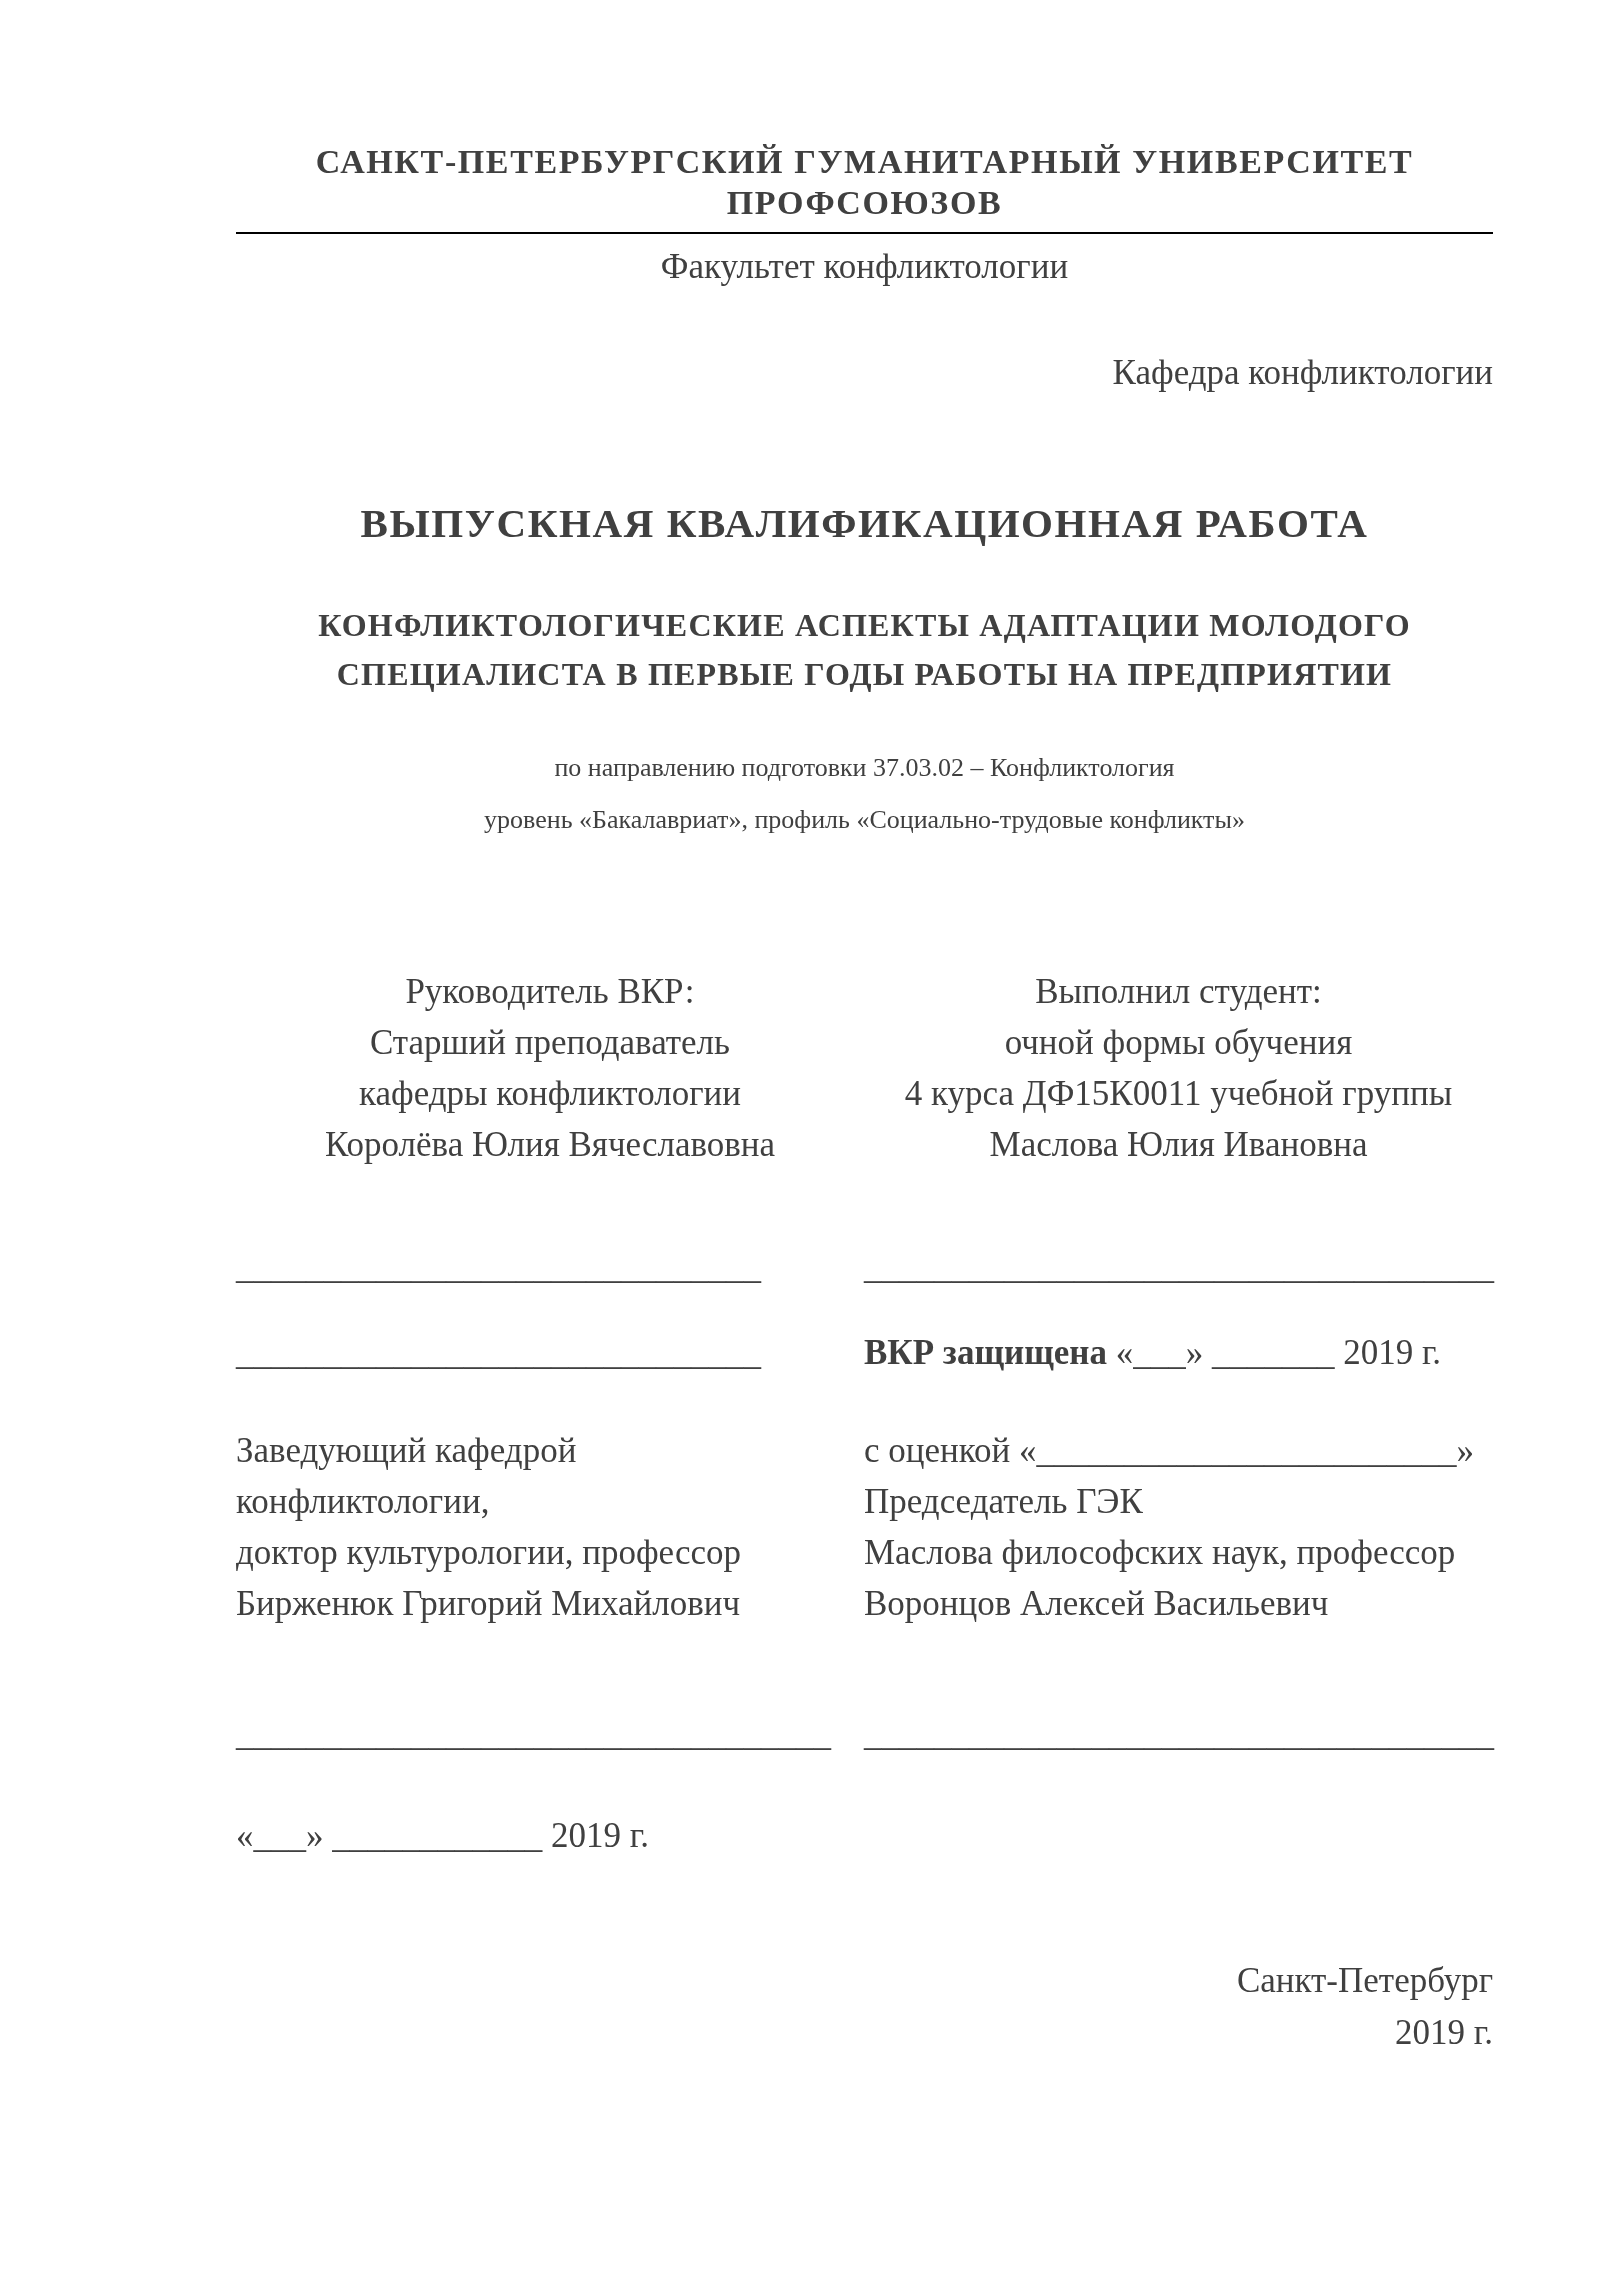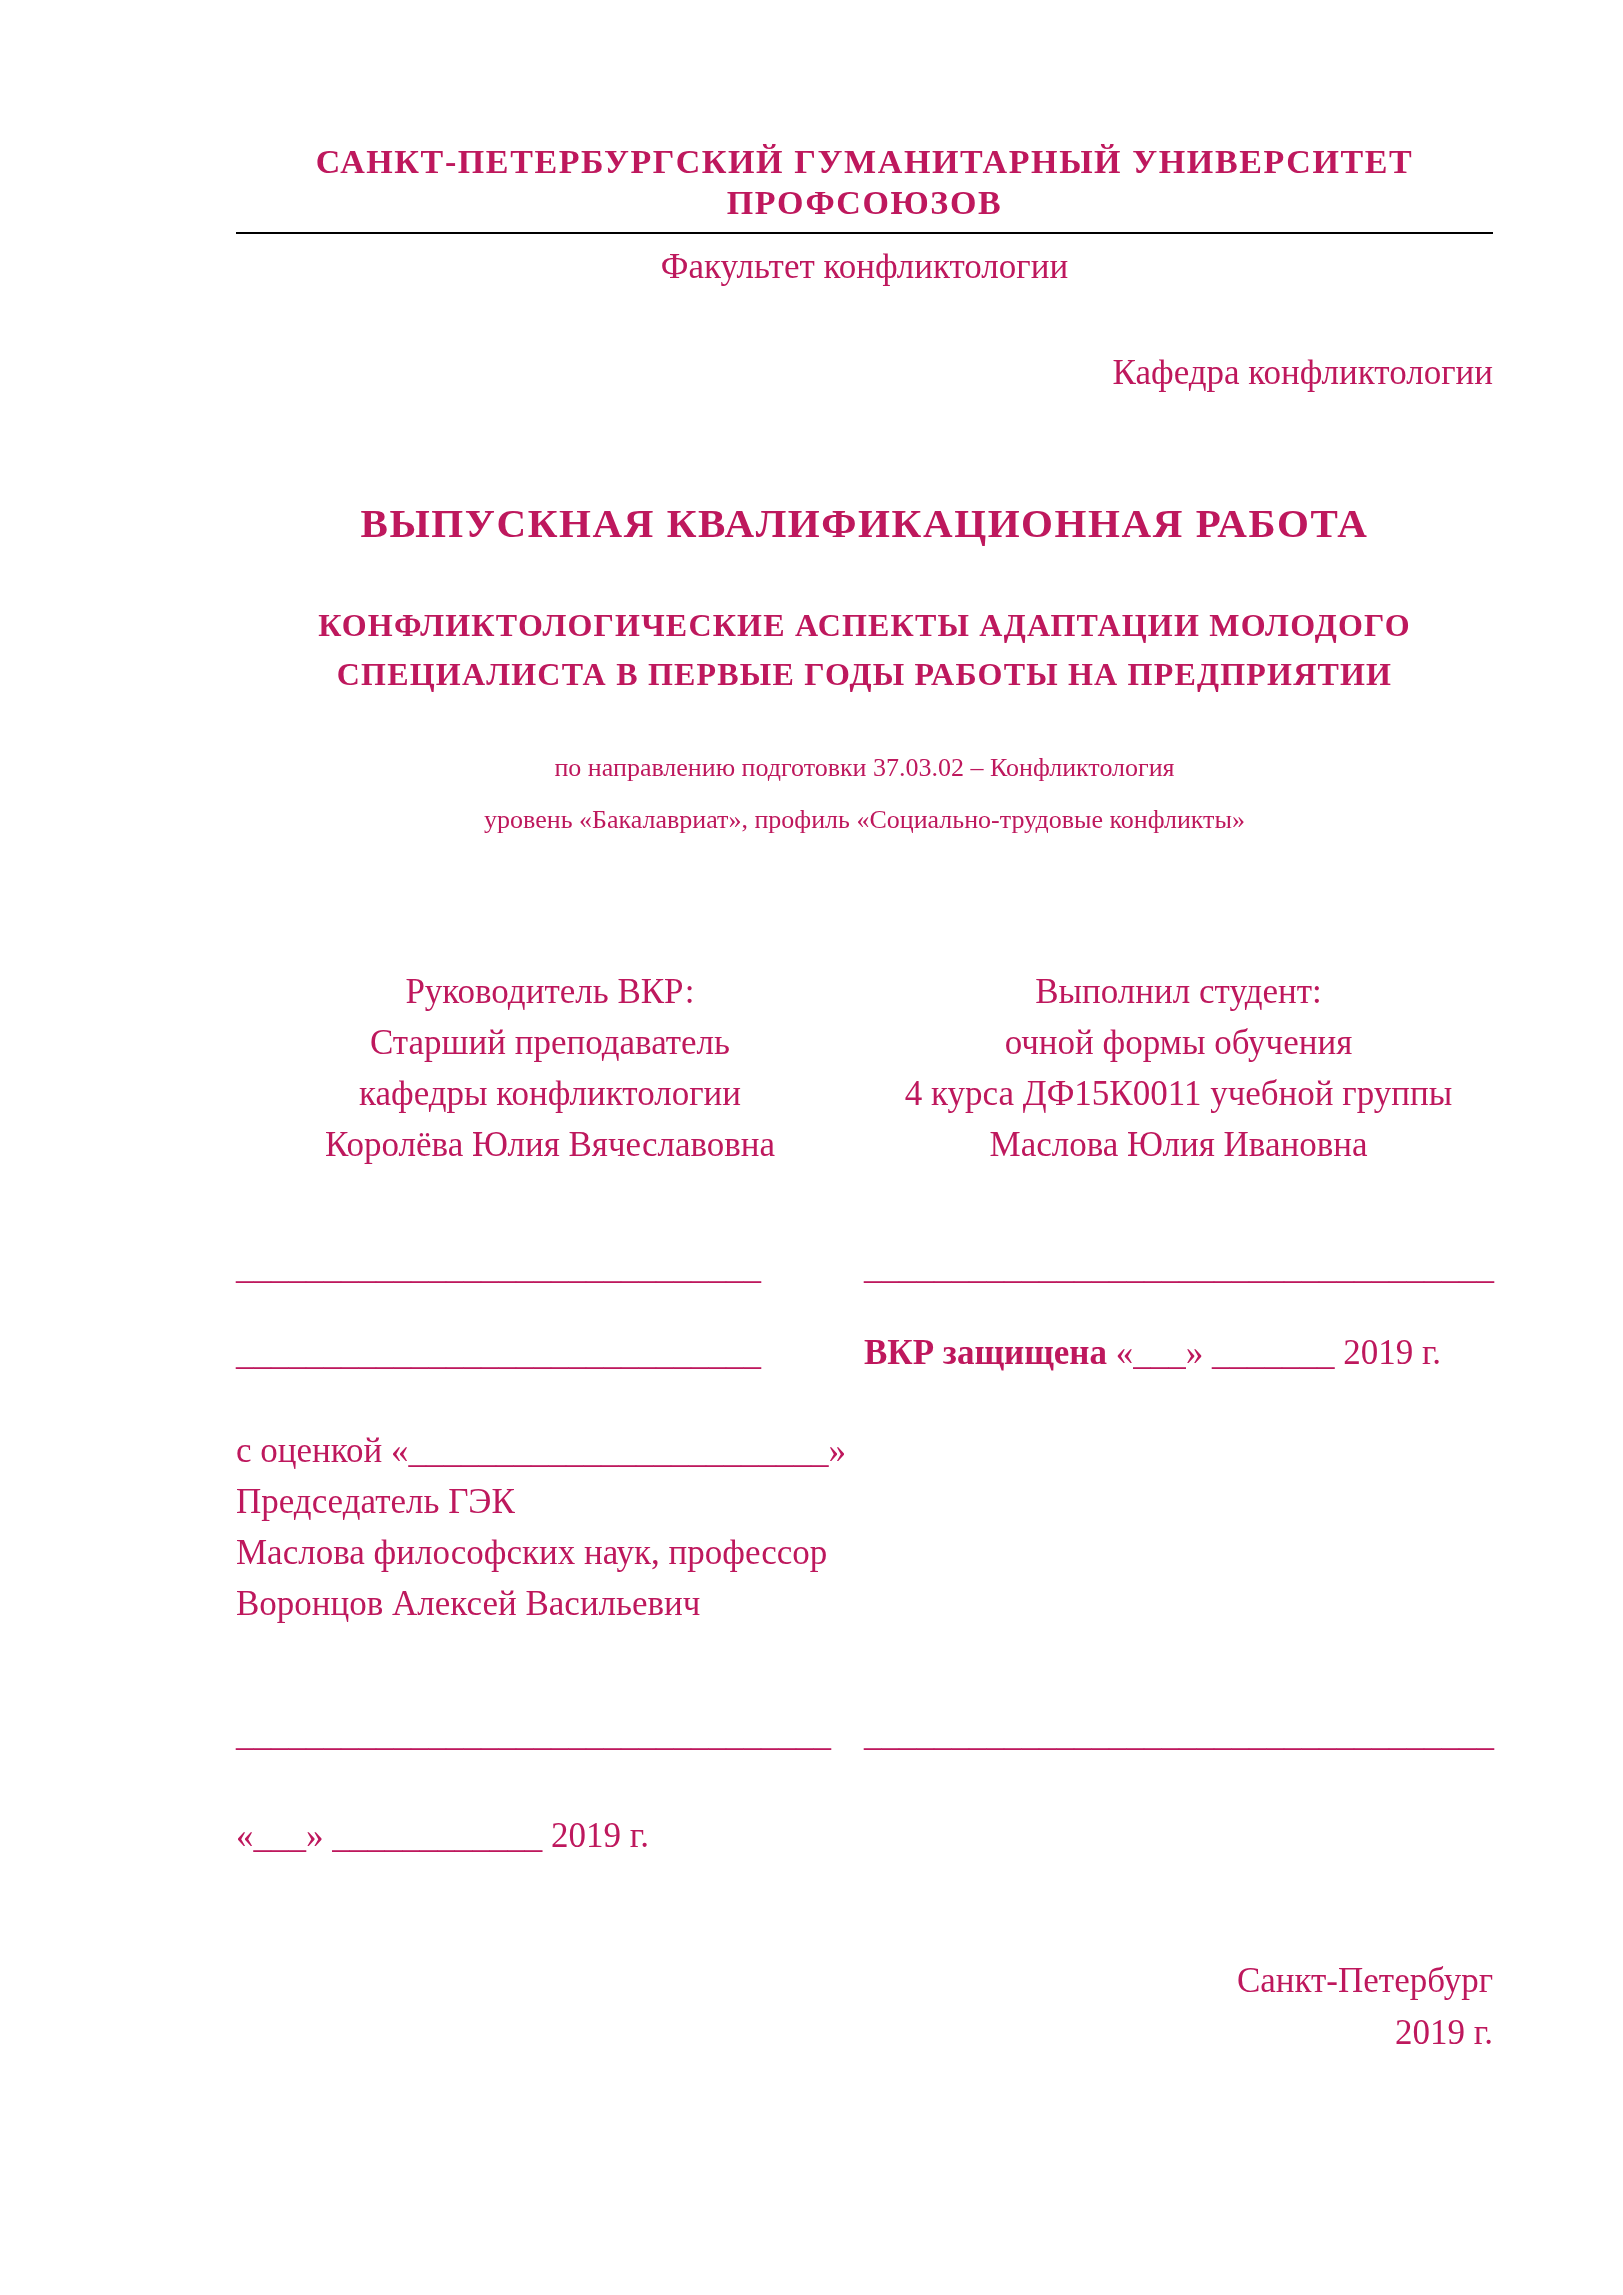--- a/index.html
+++ b/index.html
@@ -13,7 +13,7 @@
     height: 2295px;
     box-sizing: border-box;
     background: #ffffff;
-    color: #be185d;
+    color: #404040;
     font-family: "Liberation Serif", "DejaVu Serif", serif;
     font-size: 35px;
     line-height: 51px;

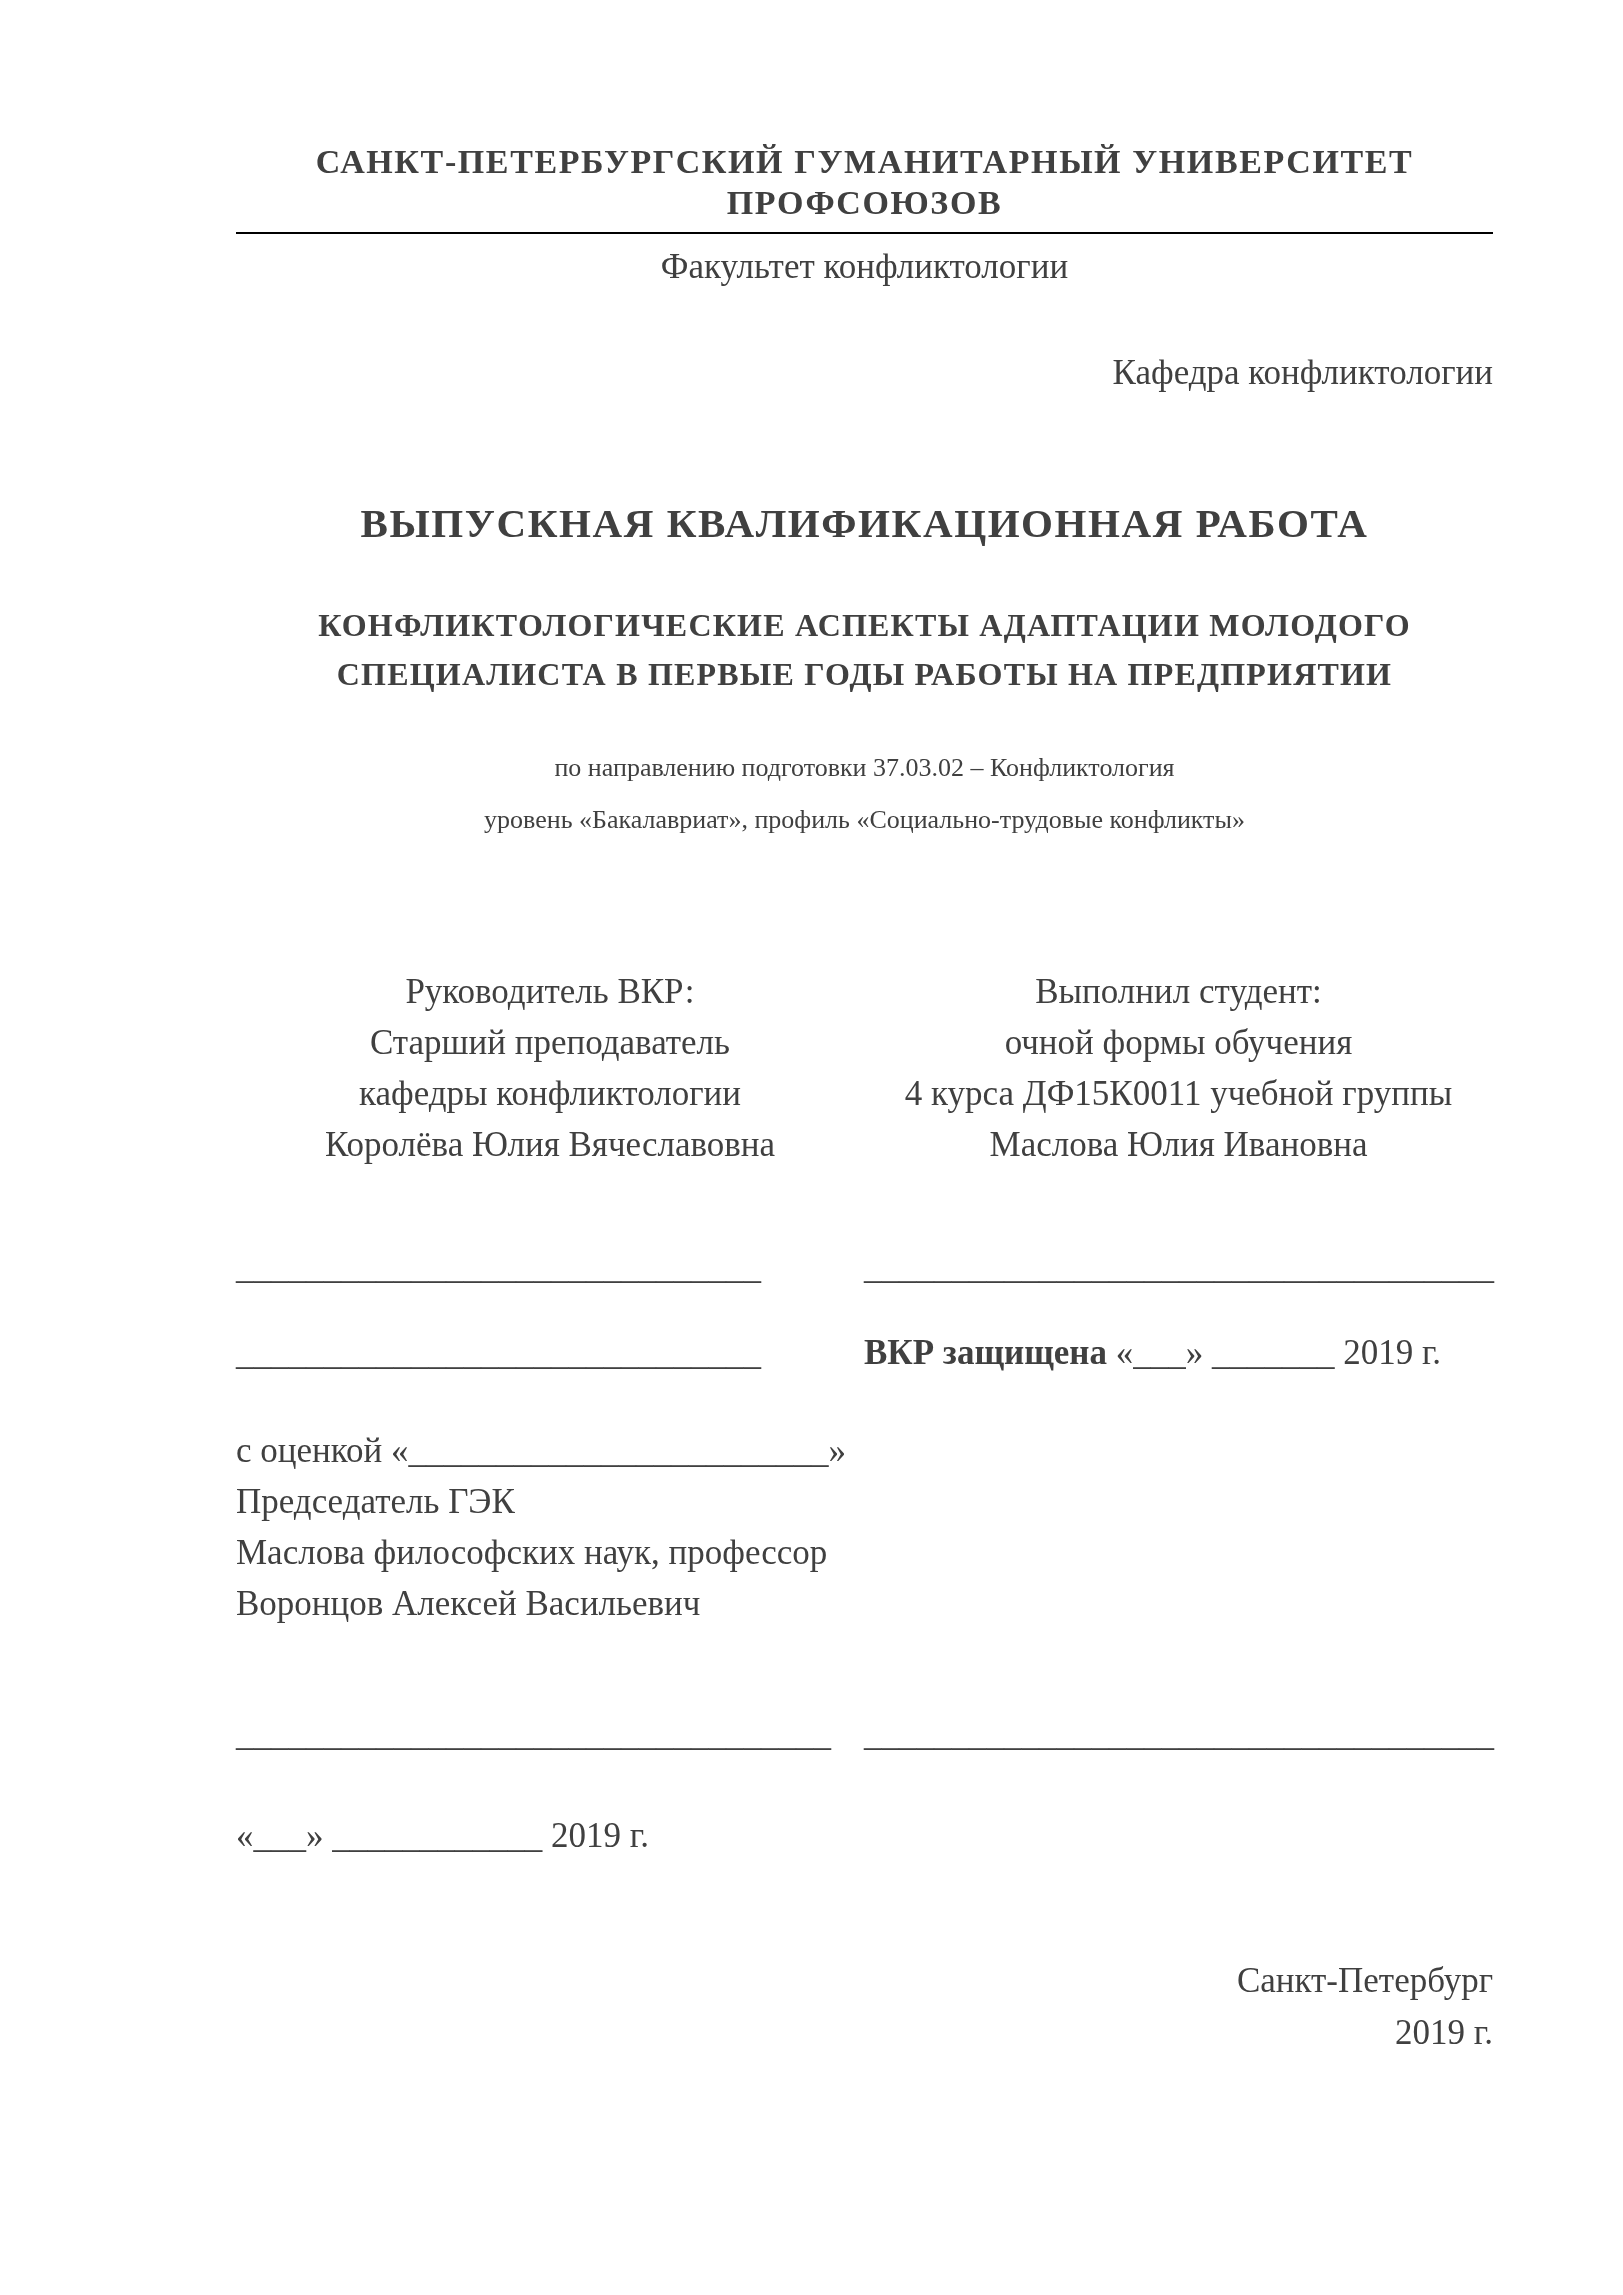--- a/index.html
+++ b/index.html
@@ -136,6 +136,12 @@
   </div>
 
   <div class="row officials">
+    <div class="col-left">
+      <div>Заведующий кафедрой</div>
+      <div>конфликтологии,</div>
+      <div>доктор культурологии, профессор</div>
+      <div>Бирженюк Григорий Михайлович</div>
+    </div>
     <div class="col-right">
       <div>с оценкой «________________________»</div>
       <div>Председатель ГЭК</div>

